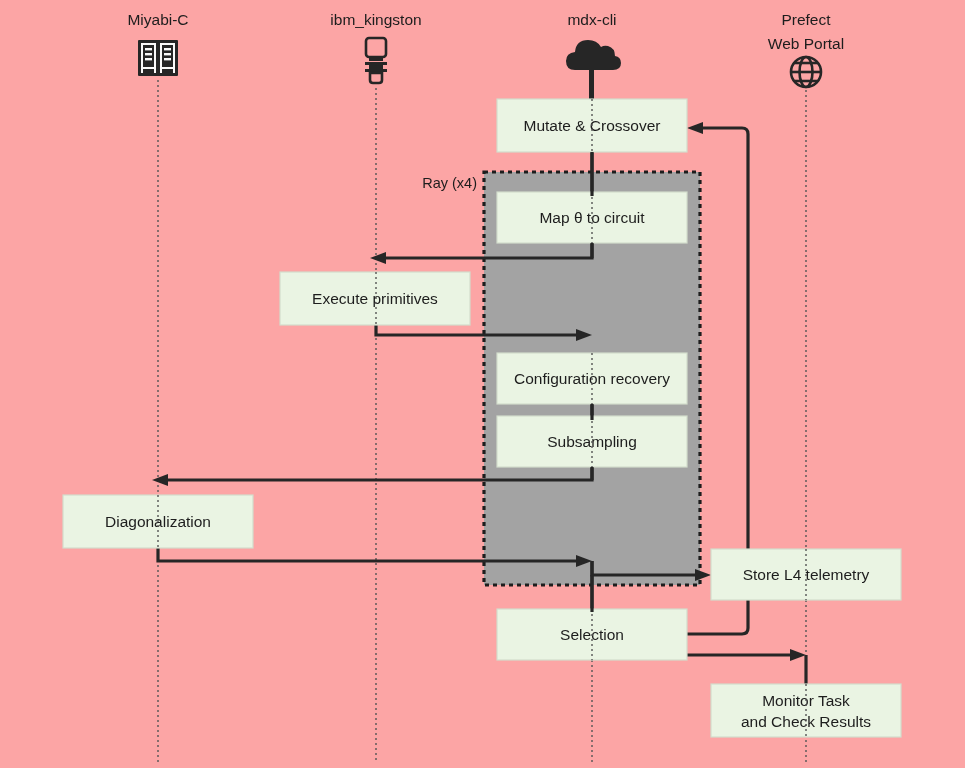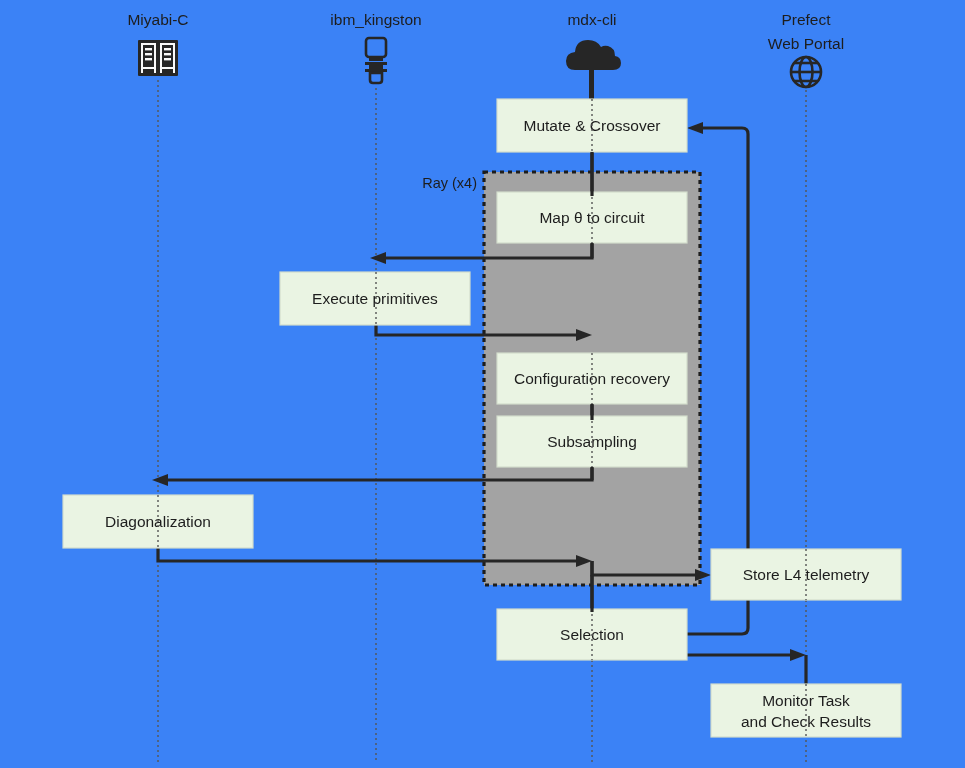--- a/index.html
+++ b/index.html
@@ -20,7 +20,7 @@
     left: 0; top: 0;
     width: 965px;
     height: 768px;
-    background: #3b82f6;
+    background: #fca5a5;
   }
   svg#diagram-svg {
     position: absolute;

